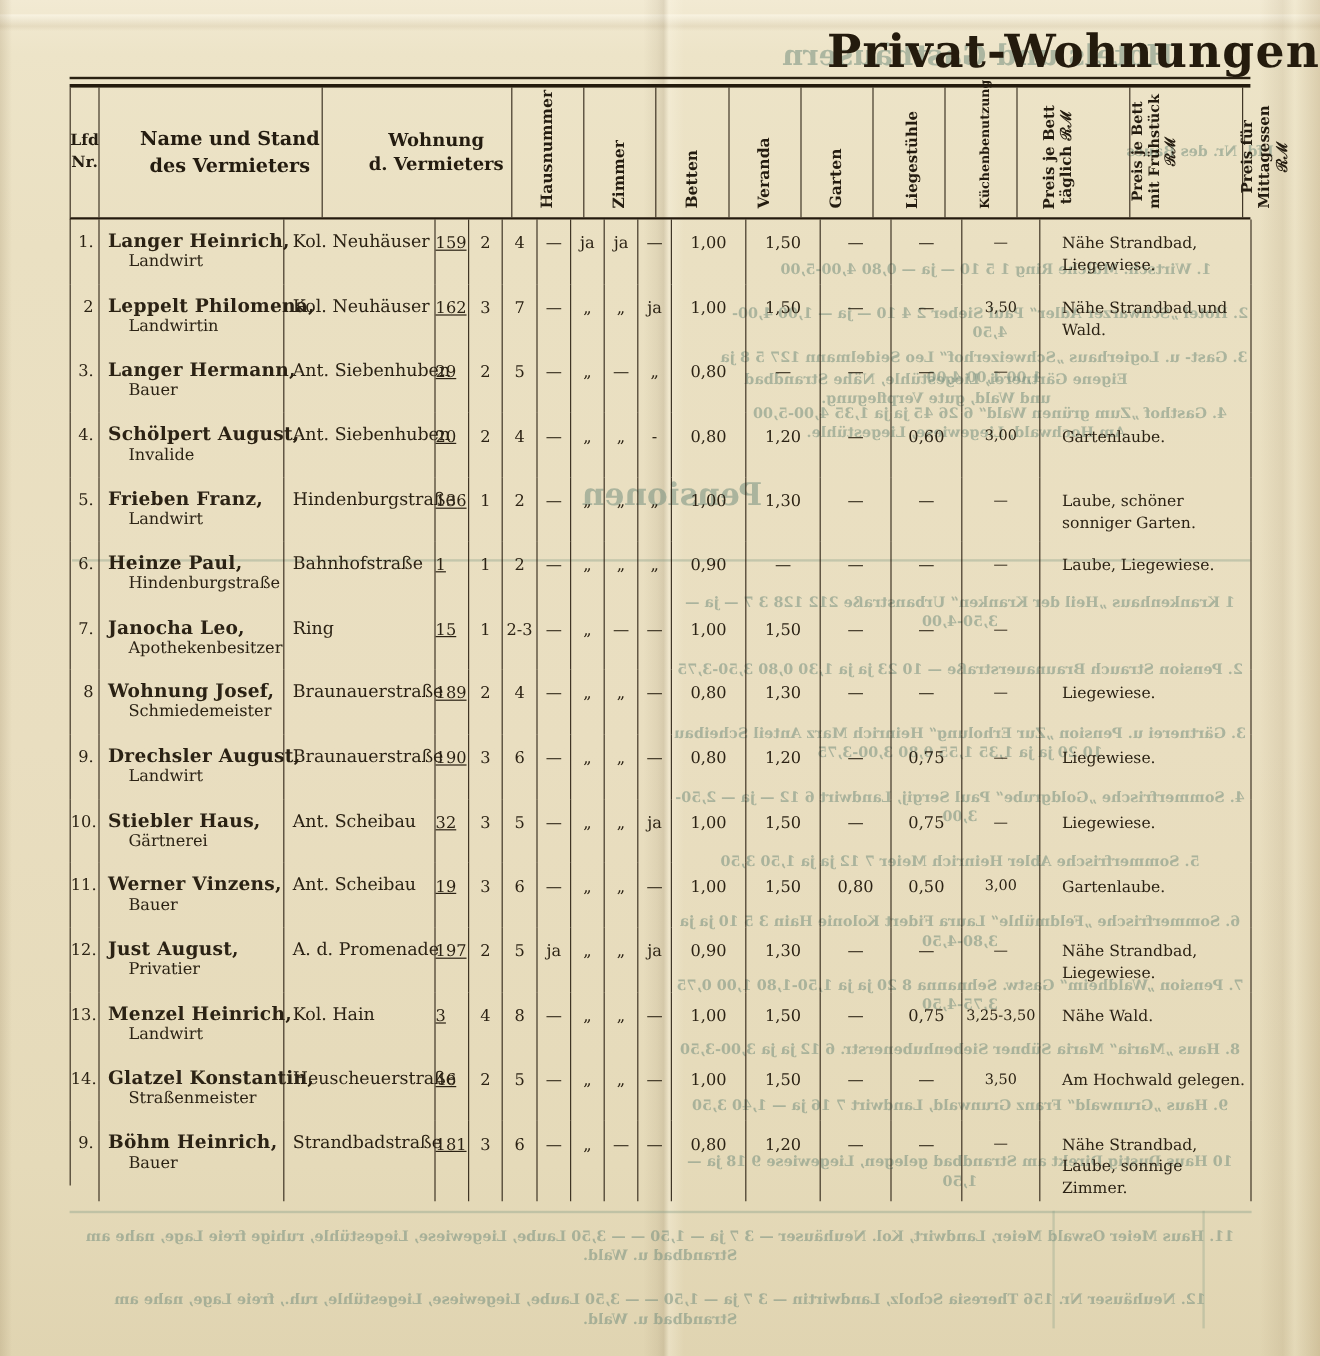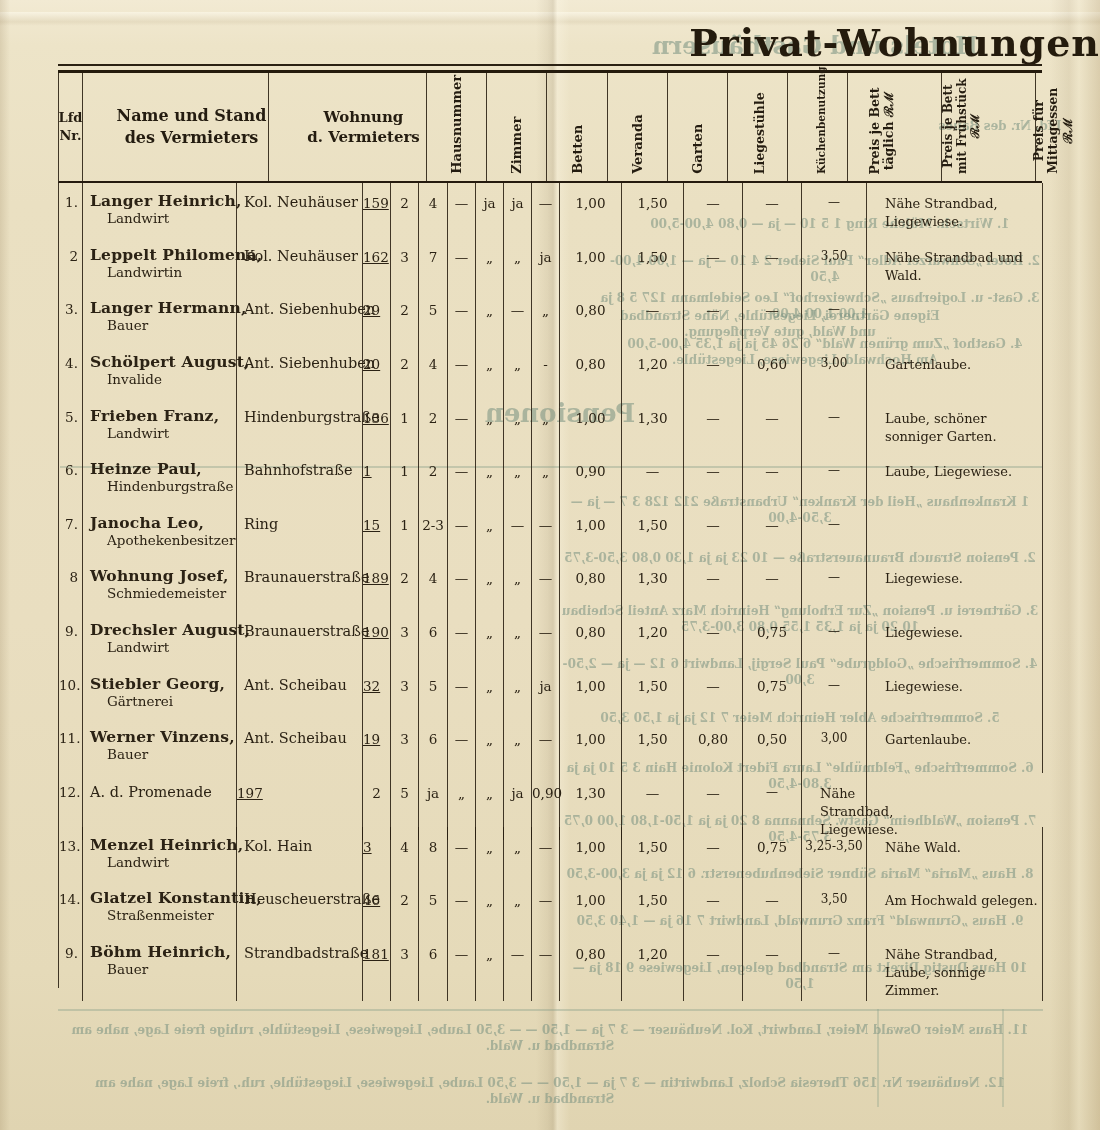--- a/index.html
+++ b/index.html
@@ -349,7 +349,7 @@
         <div class="tr">
           <div class="td c-nr">10.</div>
           <div class="td c-name">
-            <div class="nm-main">Stiebler Georg,</div>
+            <div class="nm-main">Stiebler Haus,</div>
             <div class="nm-sub">Gärtnerei</div>
           </div>
           <div class="td c-wohnung">Ant. Scheibau</div>

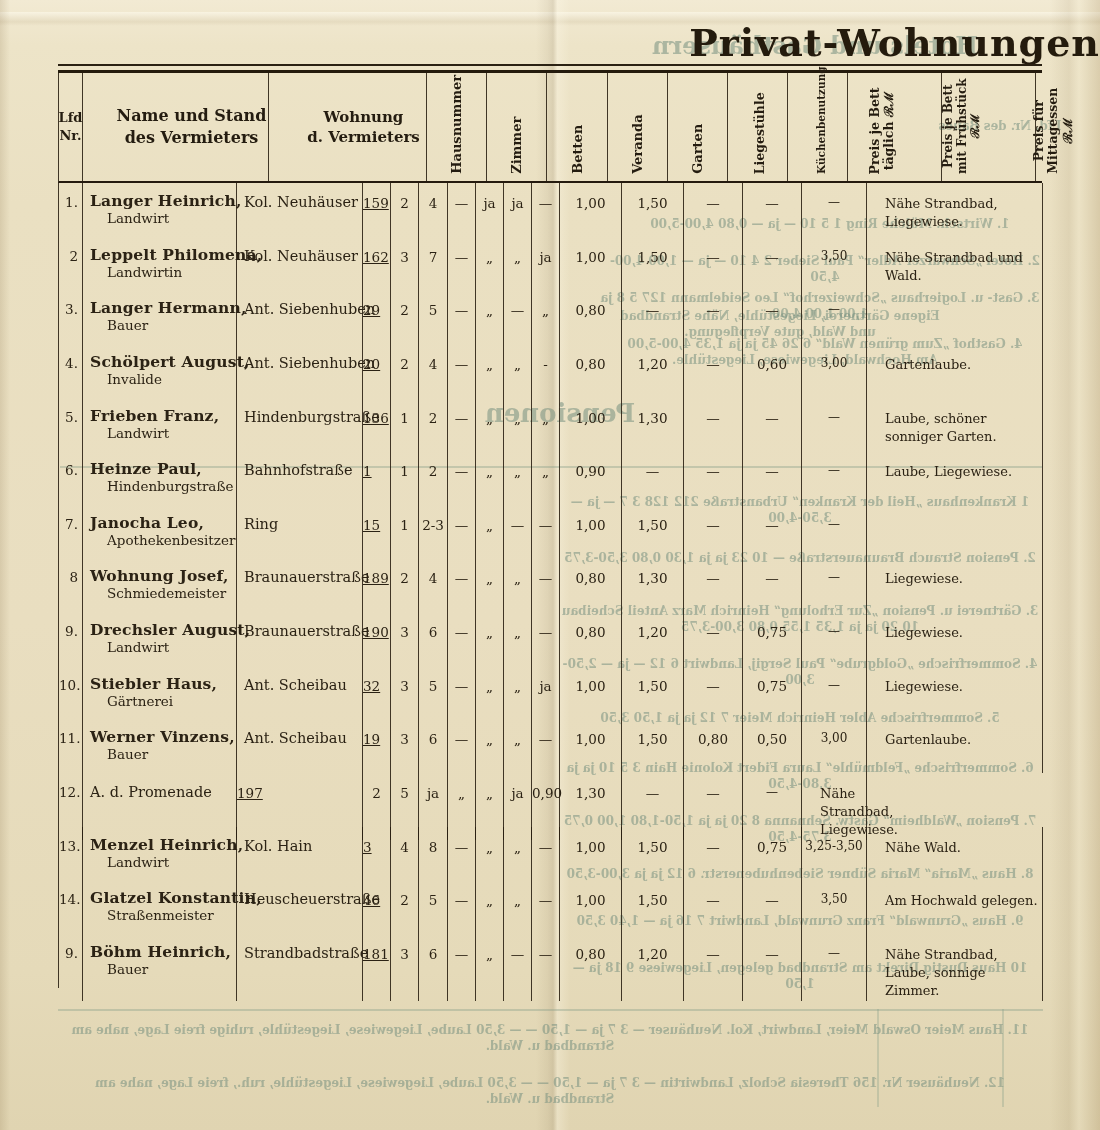--- a/index.html
+++ b/index.html
@@ -390,6 +390,10 @@
         </div>
         <div class="tr">
           <div class="td c-nr">12.</div>
+          <div class="td c-name">
+            <div class="nm-main">Just August,</div>
+            <div class="nm-sub">Privatier</div>
+          </div>
           <div class="td c-wohnung">A. d. Promenade</div>
           <div class="td c-hausnummer">197</div>
           <div class="td c-zimmer">2</div>

